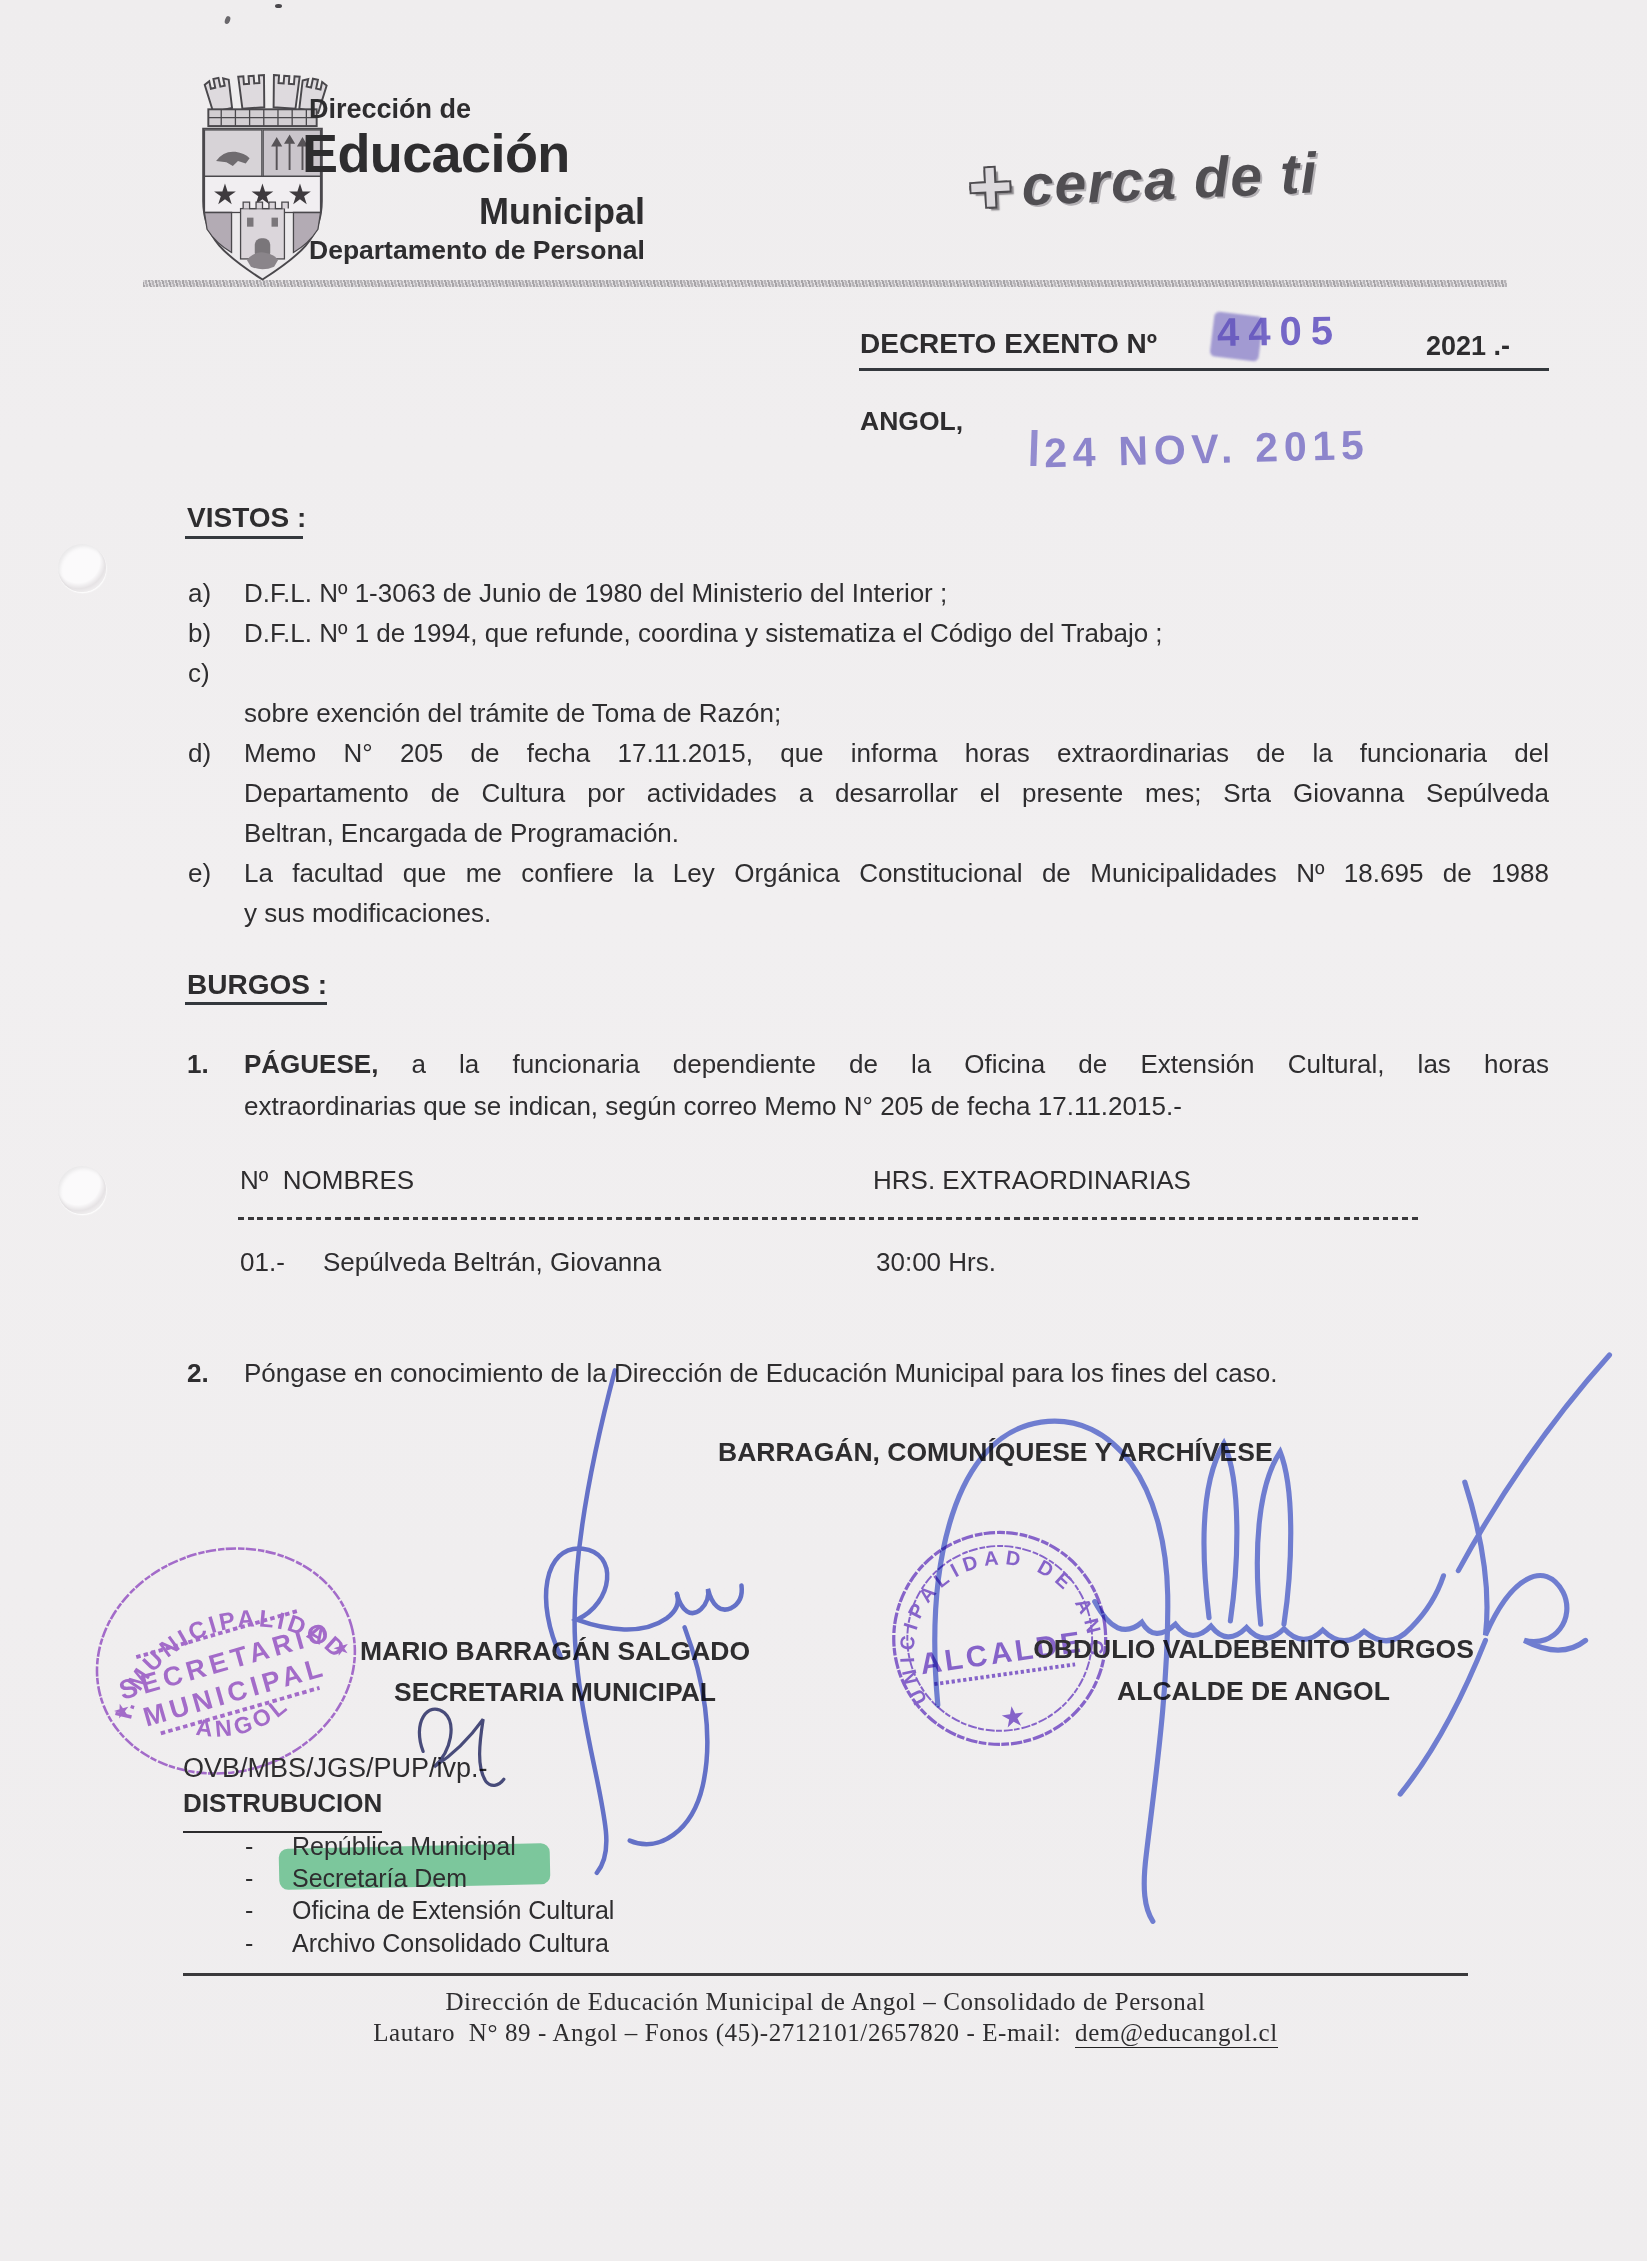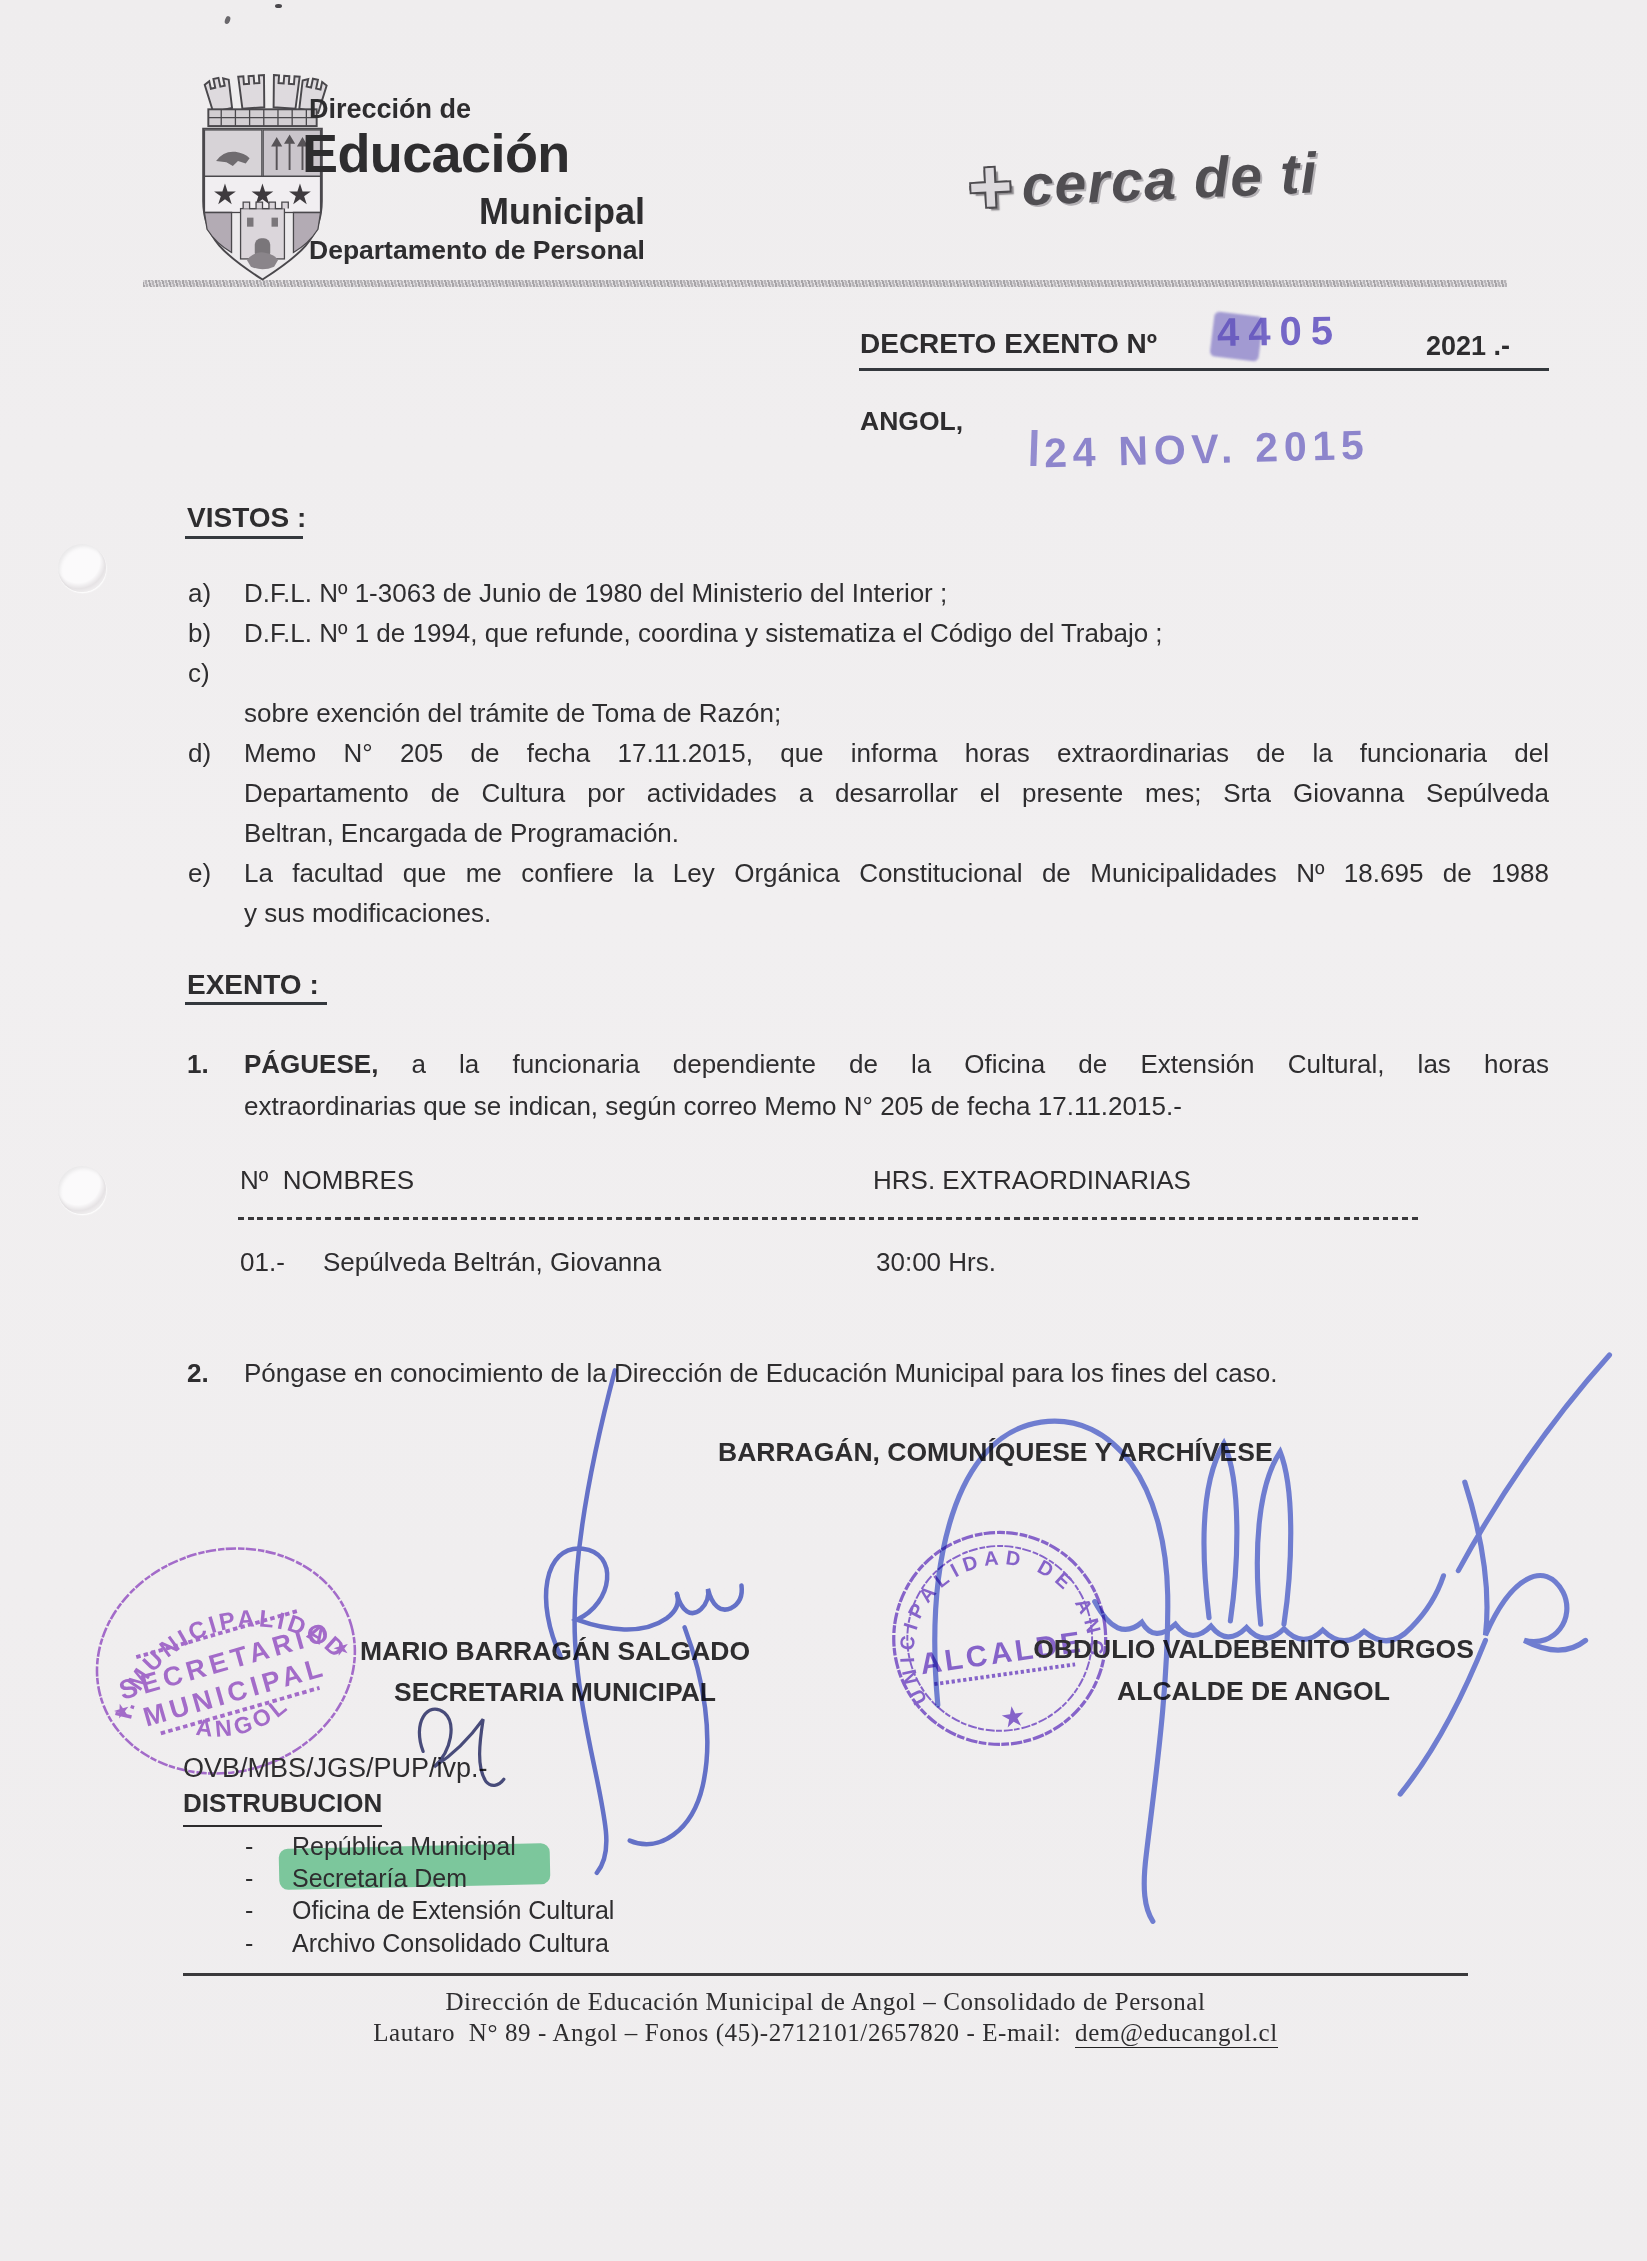--- a/index.html
+++ b/index.html
@@ -130,7 +130,7 @@
   <div class="jline" style="left:244px;top:859px;">La facultad que me confiere la Ley Orgánica Constitucional de Municipalidades Nº 18.695 de 1988</div>
   <div class="t body40" style="left:244px;top:899px;">y sus modificaciones.</div>
 
-  <div class="t b" style="left:187px;top:969px;font-size:28px;">EXENTO :</div>
+  <div class="t b" style="left:187px;top:969px;font-size:28px;">BURGOS :</div>
   <div class="rule" style="left:185px;top:1002px;width:142px;height:2.6px;"></div>
 
   <div class="t b body40" style="left:187px;top:1050px;">1.</div>

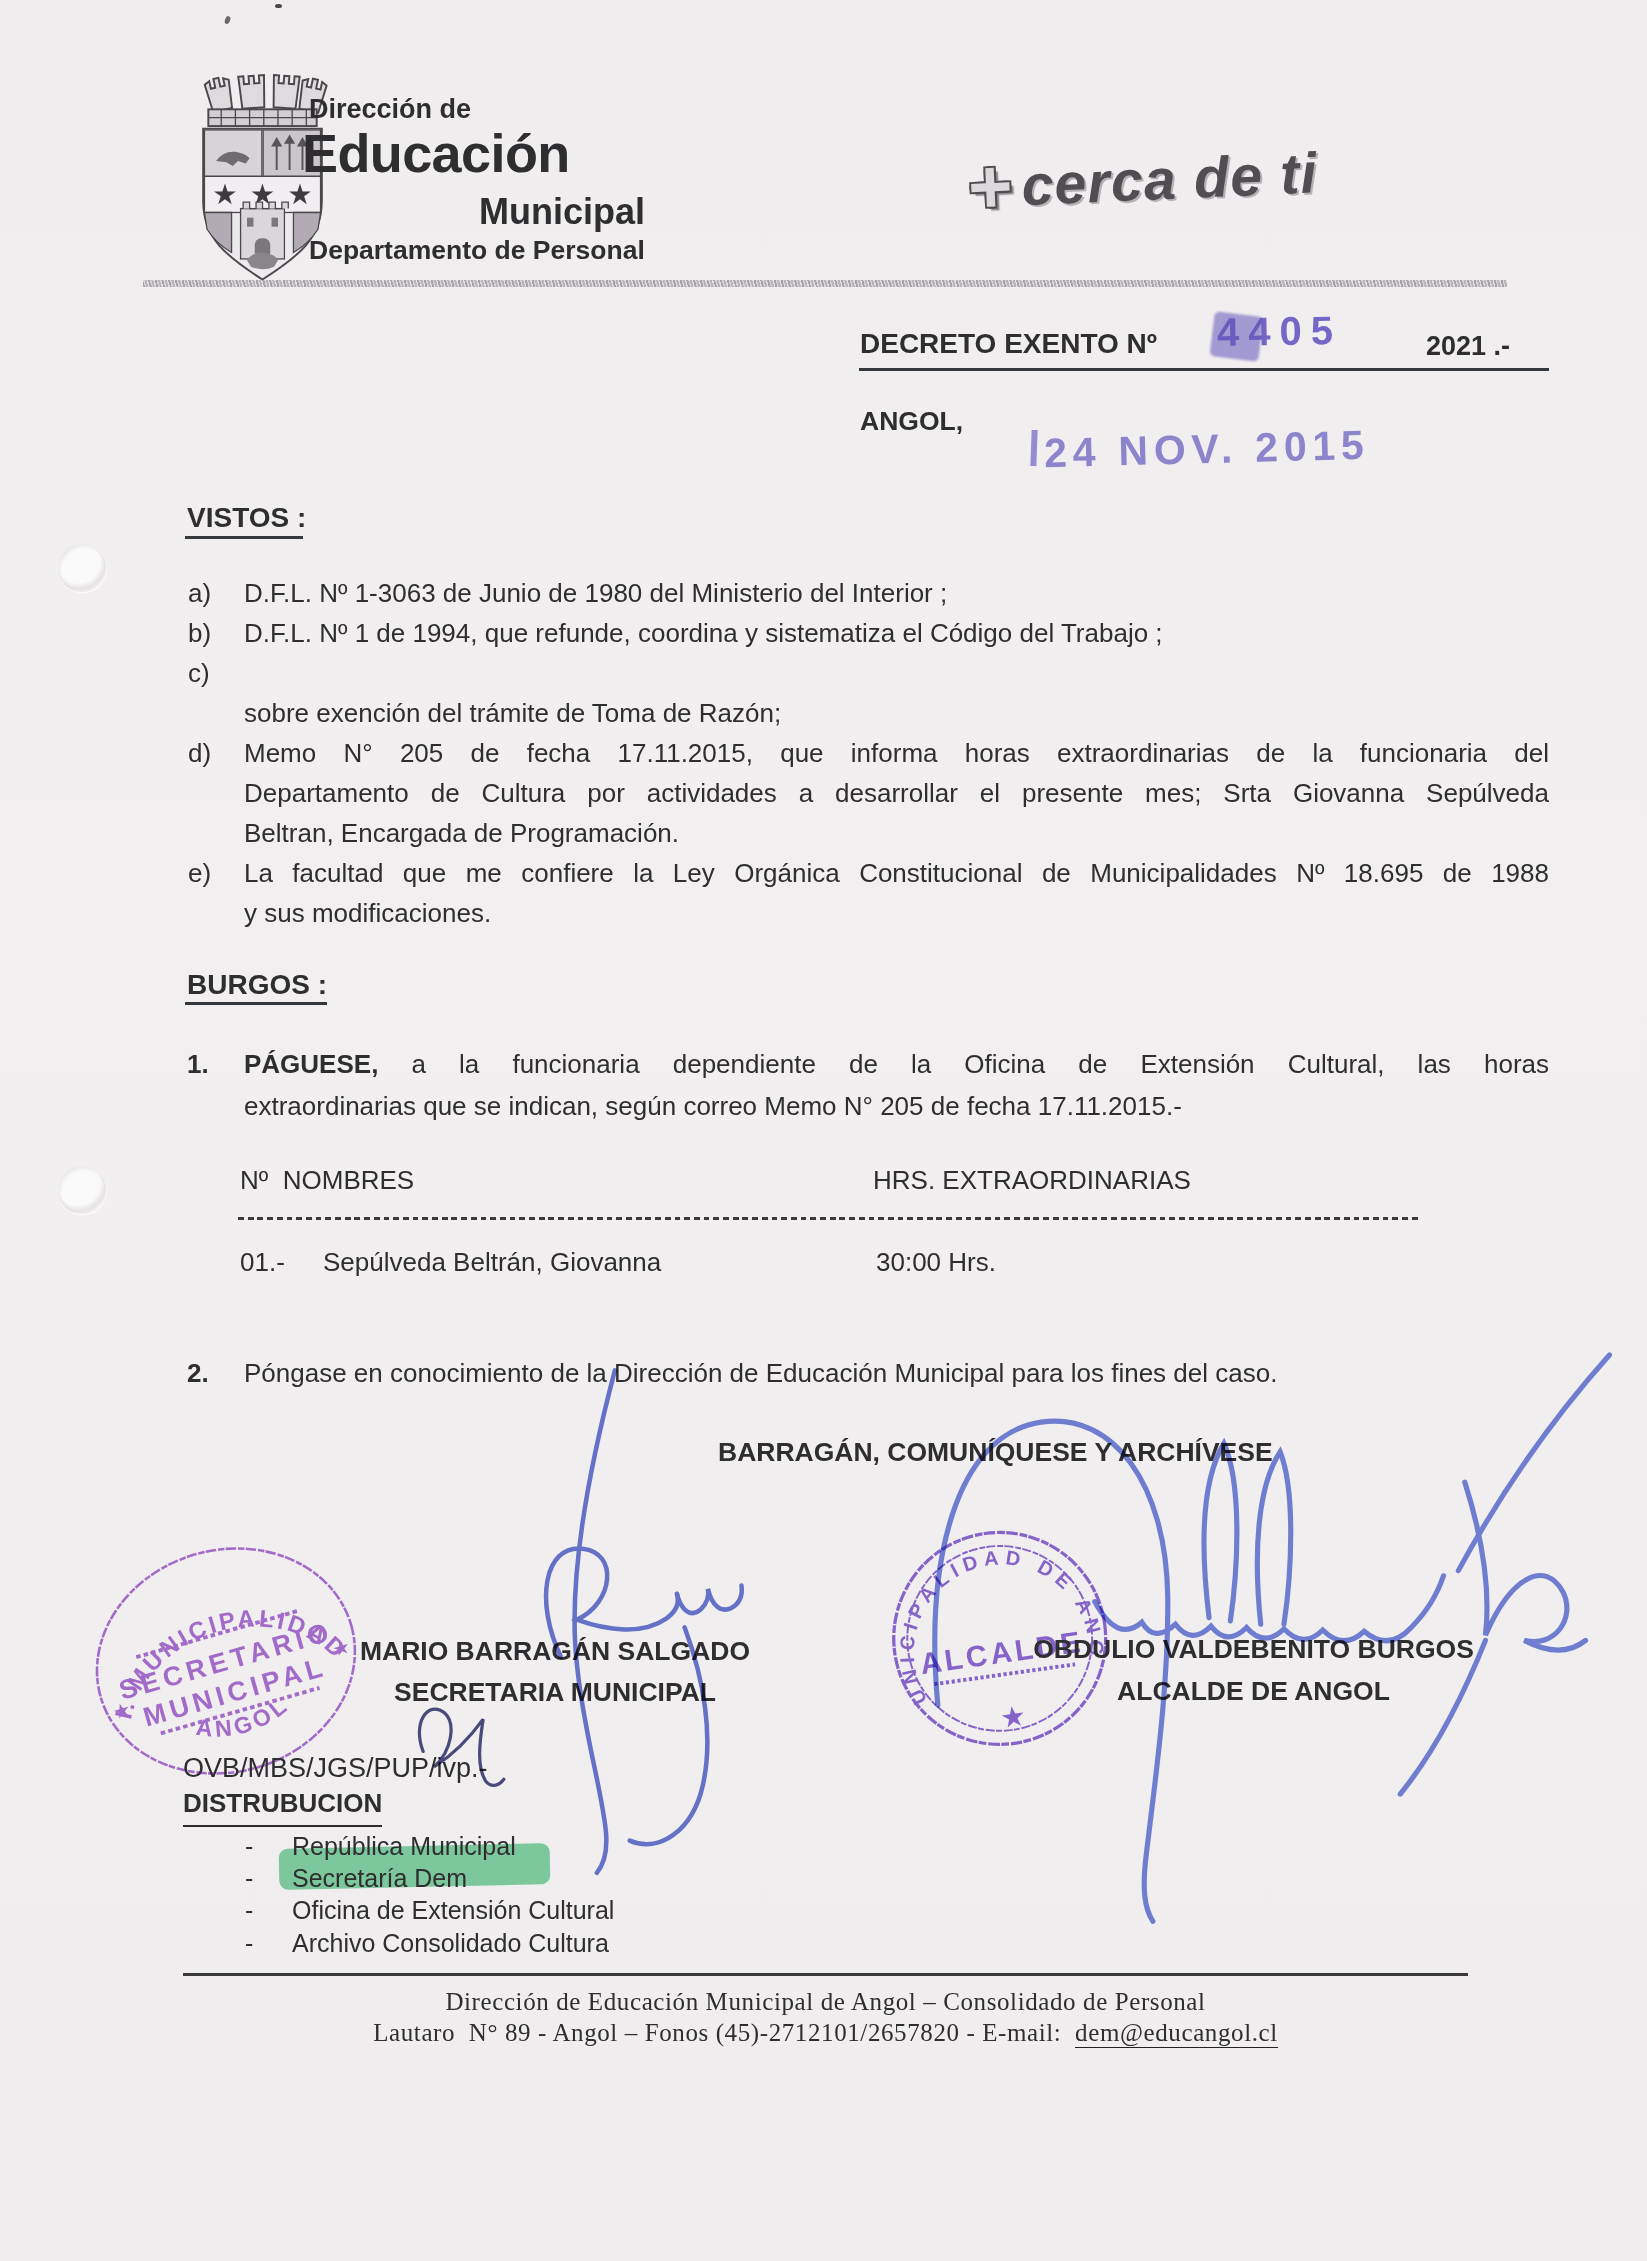--- a/index.html
+++ b/index.html
@@ -36,7 +36,7 @@
   .datestamp{position:absolute;font-weight:bold;font-size:41px;letter-spacing:5.8px;color:#837ac9;
         transform:rotate(-1.5deg);opacity:.9;}
   .datebar{position:absolute;width:5.8px;height:36px;background:#837ac9;transform:rotate(2deg);opacity:.85;}
-  .uline{border-bottom:2.6px solid #2c2b2d;padding-bottom:7px;}
+  .uline{border-bottom:2.6px solid #2c2b2d;padding-bottom:13px;}
   .email{border-bottom:1.9px solid #222;padding-bottom:1.3px;}
 </style>
 </head>

